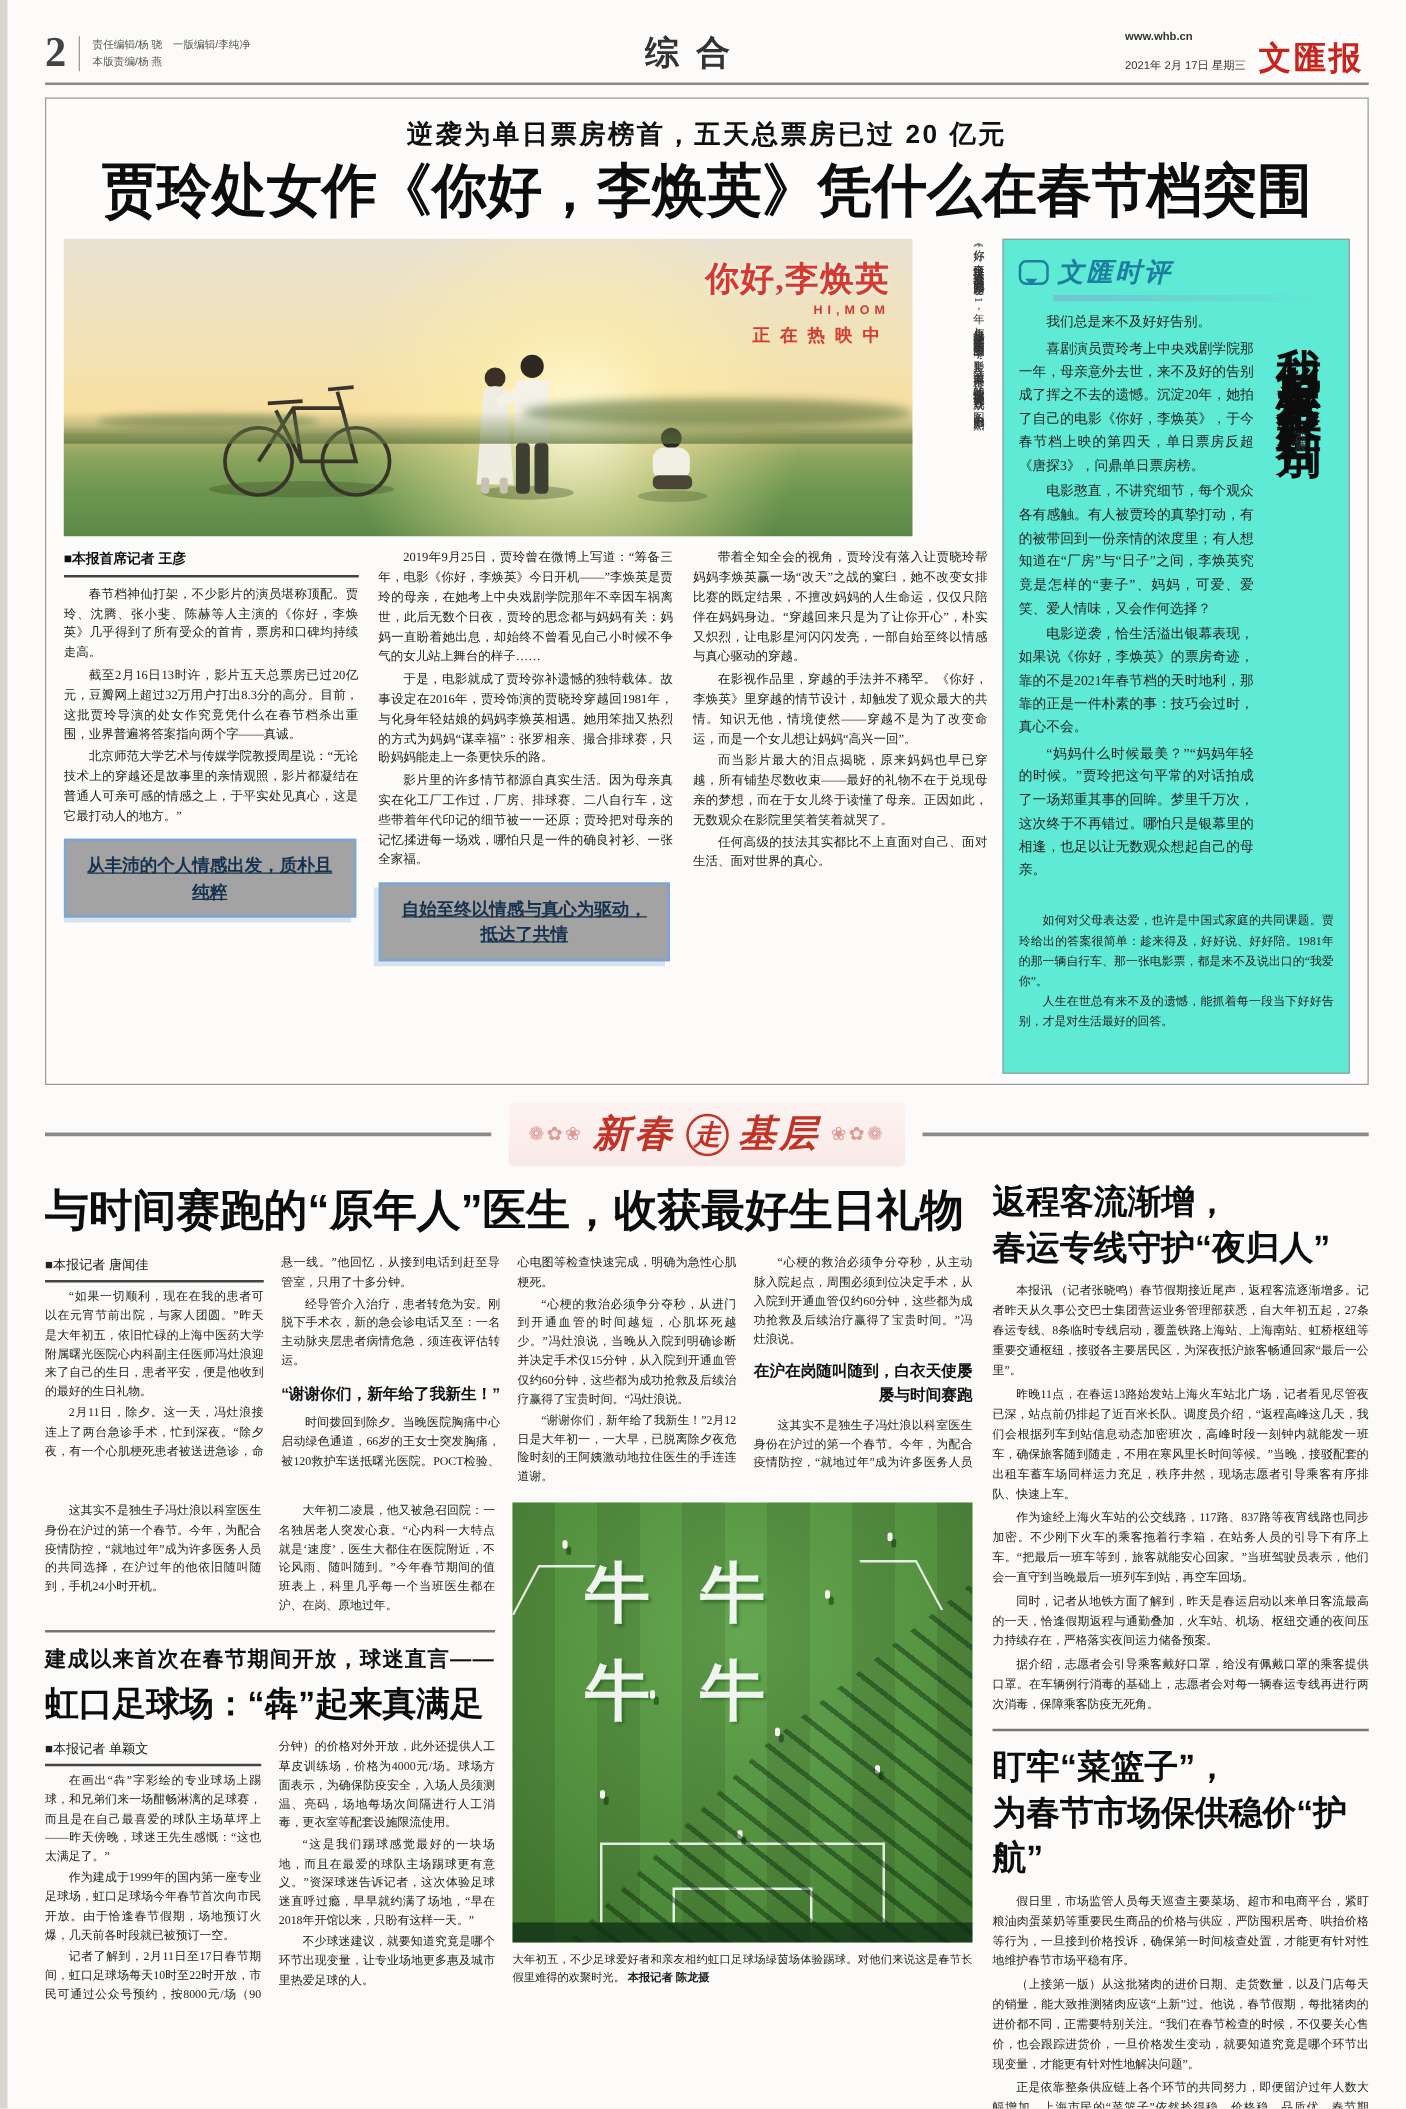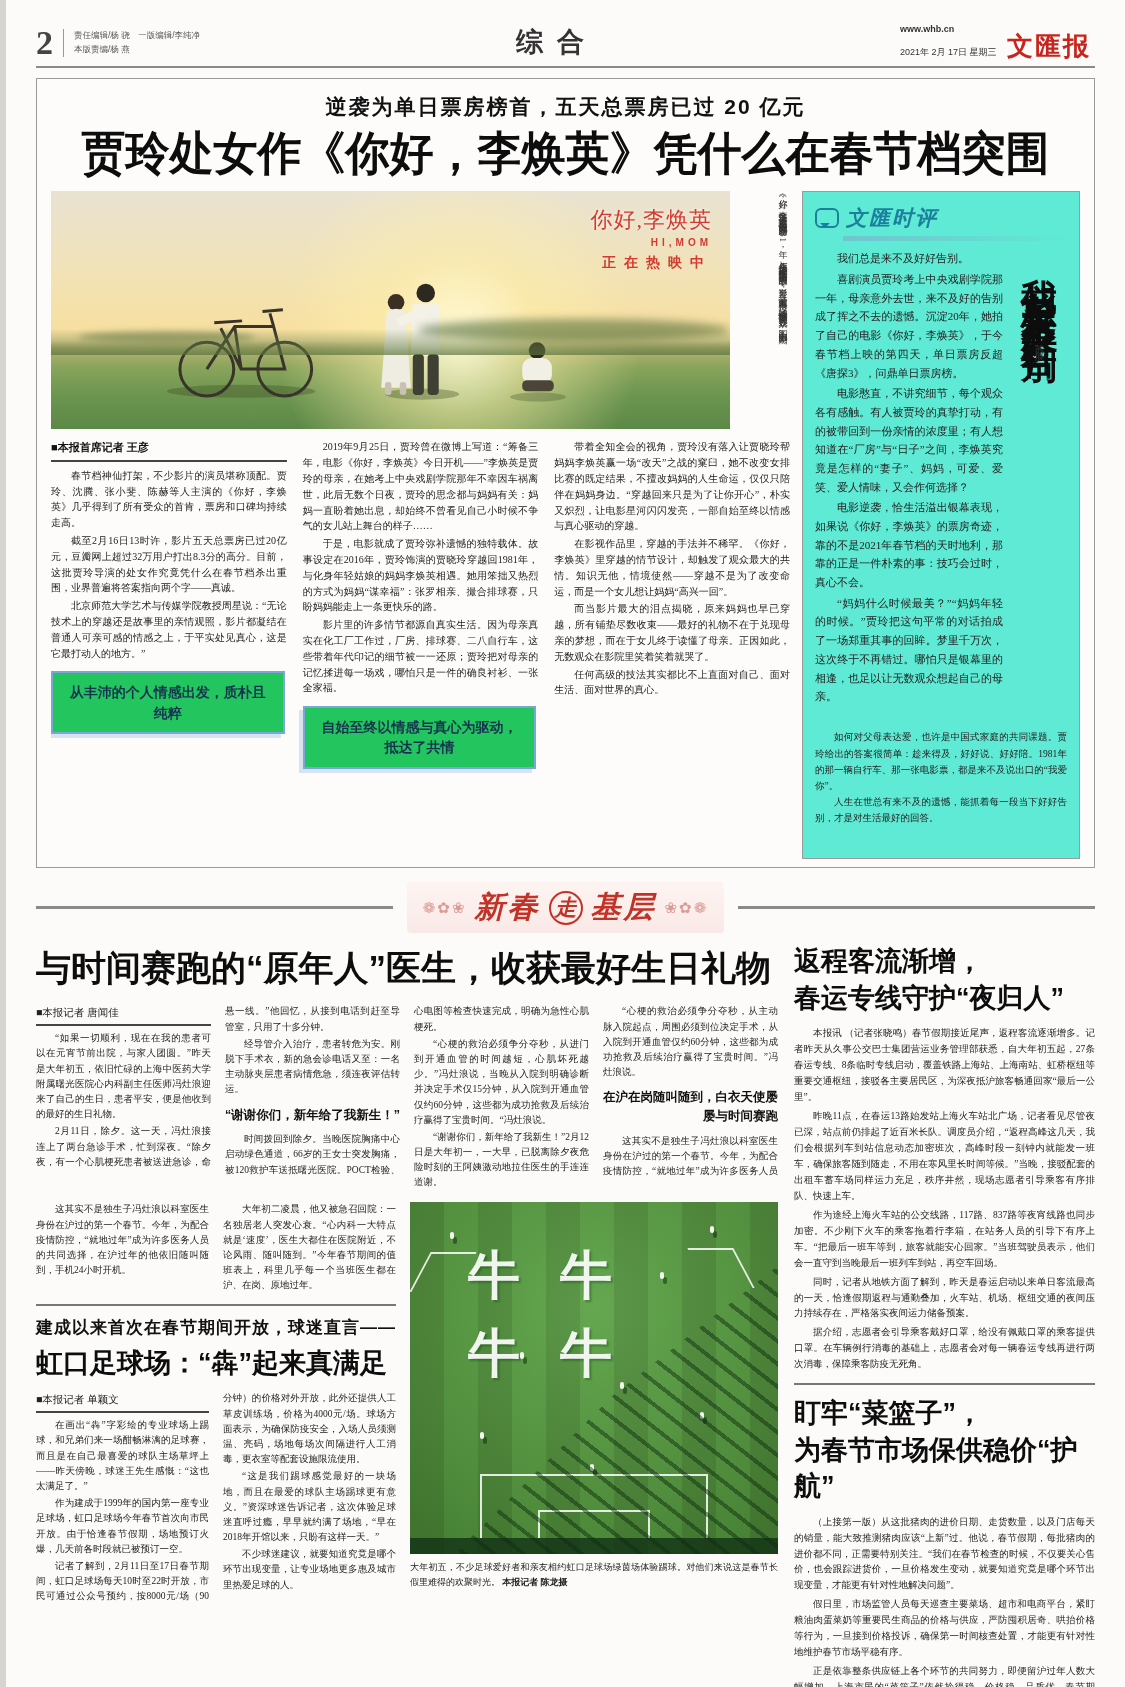--- a/index.html
+++ b/index.html
@@ -45,7 +45,7 @@
   .poster-trees2 { position:absolute; left:4%; top:140px; width:26%; height:12px; border-radius:50%;
             background:rgba(75,105,55,.45); filter:blur(3px); }
   .poster-title { position:absolute; top:14px; right:18px; text-align:right; color:#d43a30; }
-  .poster-title .t1 { font-size:22px; font-weight:400; letter-spacing:1px; text-shadow:0 0 4px rgba(255,255,255,.8); }
+  .poster-title .t1 { font-size:27px; font-weight:700; letter-spacing:1px; text-shadow:0 0 4px rgba(255,255,255,.8); }
   .poster-title .t2 { font-size:10px; font-weight:bold; letter-spacing:4px; margin-top:2px;
                       font-family:"Liberation Sans", sans-serif; }
   .poster-title .t3 { font-size:14px; letter-spacing:8px; margin-top:6px; font-weight:bold; }

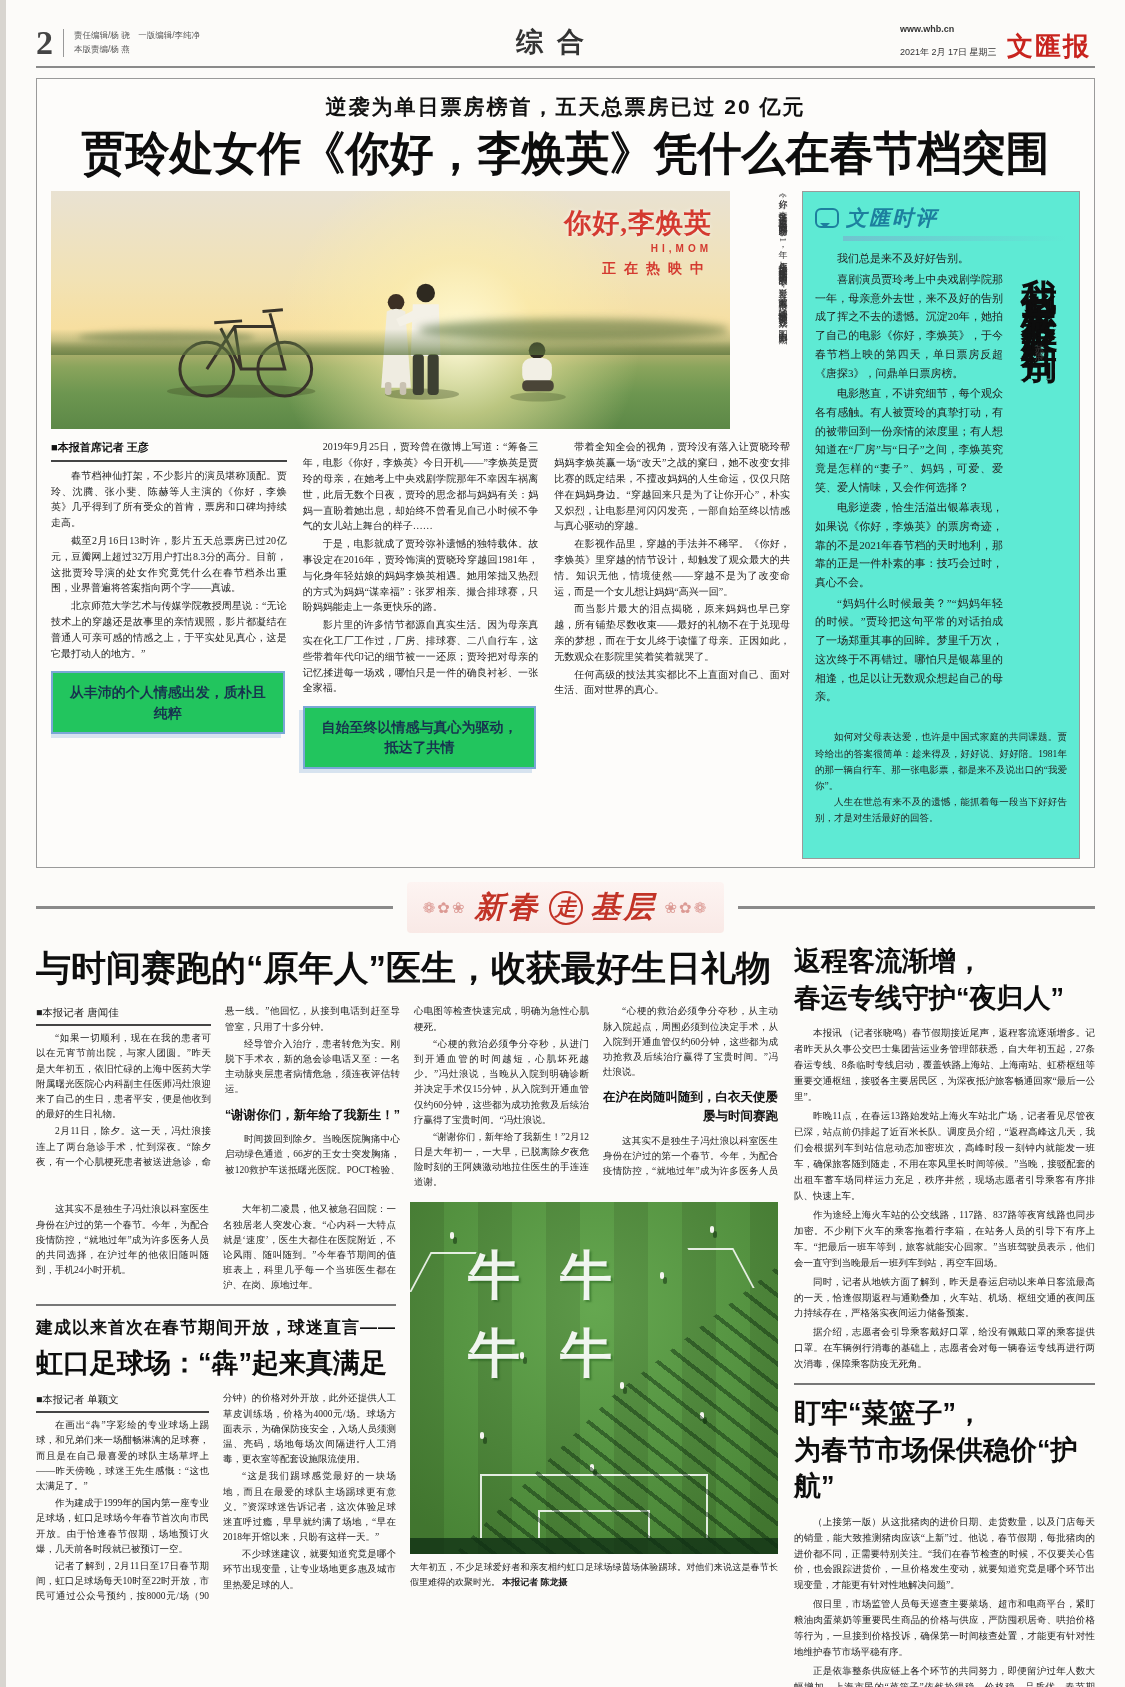--- a/index.html
+++ b/index.html
@@ -64,7 +64,7 @@
   .callout { border:2px solid #7aa7d6; box-shadow:-4px 4px 0 rgba(130,170,215,.30);
              padding:9px 10px; margin:10px 2px 10px 0; font-weight:bold; font-size:14px; line-height:1.45;
              color:#17324f; text-align:center; break-inside:avoid; text-indent:0;
-             font-family:"Liberation Sans", sans-serif; background:#22c55e; }
+             font-family:"Liberation Sans", sans-serif; background:#a3a3a3;text-decoration:underline; }
 
   
   .commentary { width:278px; border:1px solid #9a9a9a; padding:12px 12px 8px 12px; background:#5eead4; }

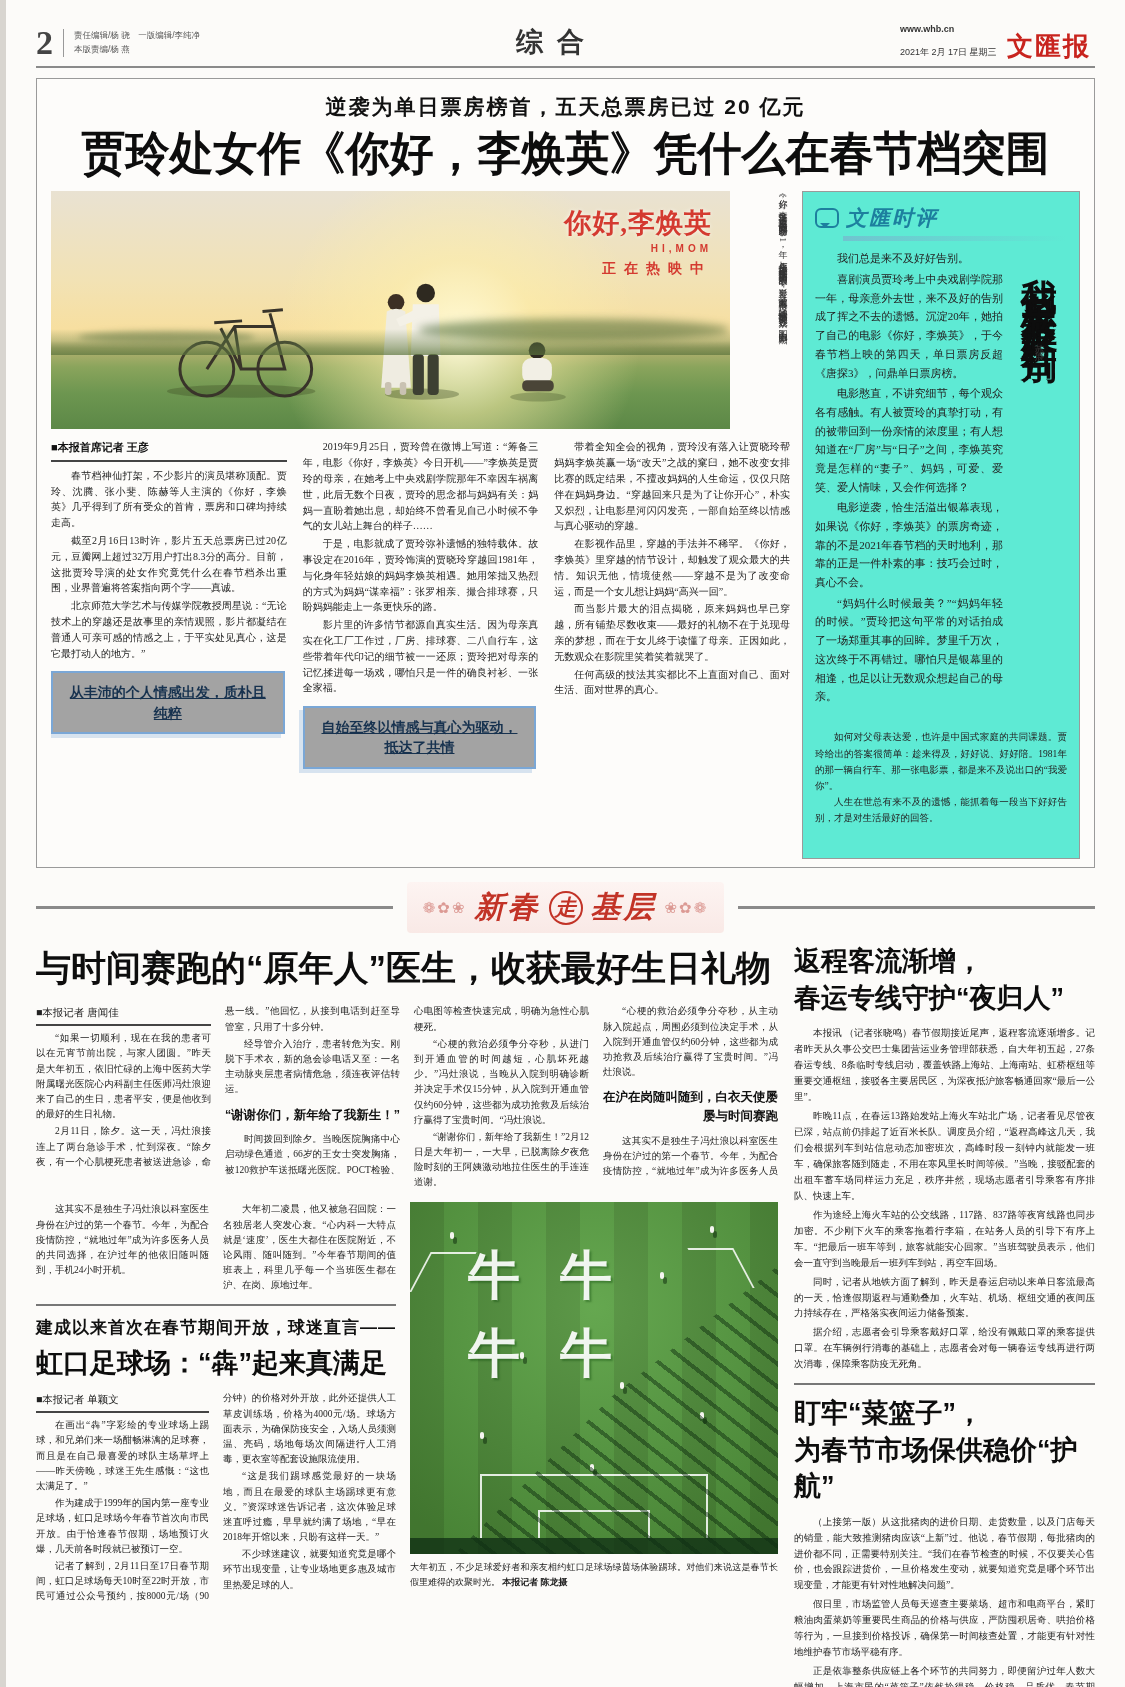--- a/index.html
+++ b/index.html
@@ -388,8 +388,8 @@
           <span>为春节市场保供稳价“护航”</span>
         </h3>
         <div>
+            <p>假日里，市场监管人员每天巡查主要菜场、超市和电商平台，紧盯粮油肉蛋菜奶等重要民生商品的价格与供应，严防囤积居奇、哄抬价格等行为，一旦接到价格投诉，确保第一时间核查处置，才能更有针对性地维护春节市场平稳有序。</p>
             <p>（上接第一版）从这批猪肉的进价日期、走货数量，以及门店每天的销量，能大致推测猪肉应该“上新”过。他说，春节假期，每批猪肉的进价都不同，正需要特别关注。“我们在春节检查的时候，不仅要关心售价，也会跟踪进货价，一旦价格发生变动，就要知道究竟是哪个环节出现变量，才能更有针对性地解决问题”。</p>
-            <p>假日里，市场监管人员每天巡查主要菜场、超市和电商平台，紧盯粮油肉蛋菜奶等重要民生商品的价格与供应，严防囤积居奇、哄抬价格等行为，一旦接到价格投诉，确保第一时间核查处置，才能更有针对性地维护春节市场平稳有序。</p>
             <p>正是依靠整条供应链上各个环节的共同努力，即便留沪过年人数大幅增加，上海市民的“菜篮子”依然拎得稳、价格稳、品质优。春节期间，全市蔬菜批发均价与节前基本持平，猪肉、水产等货源充足，秩序良好。</p>
           </div>
       </div>

